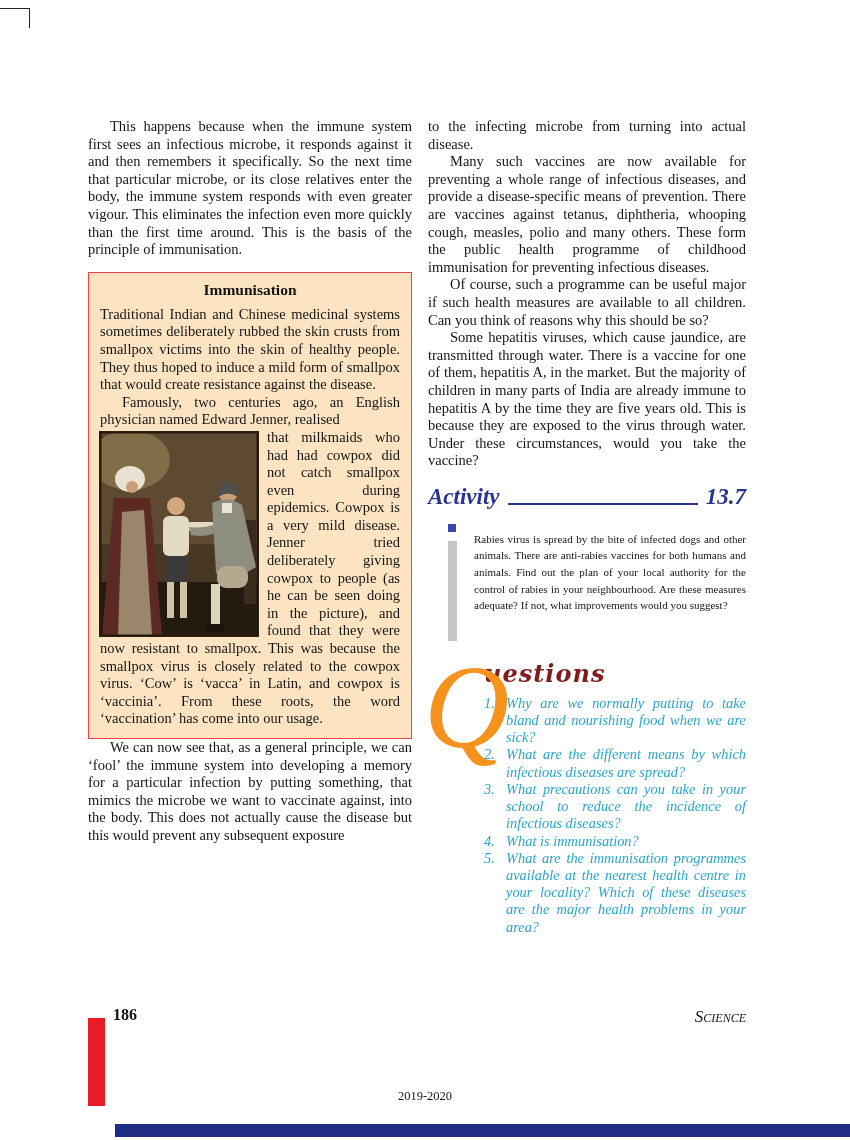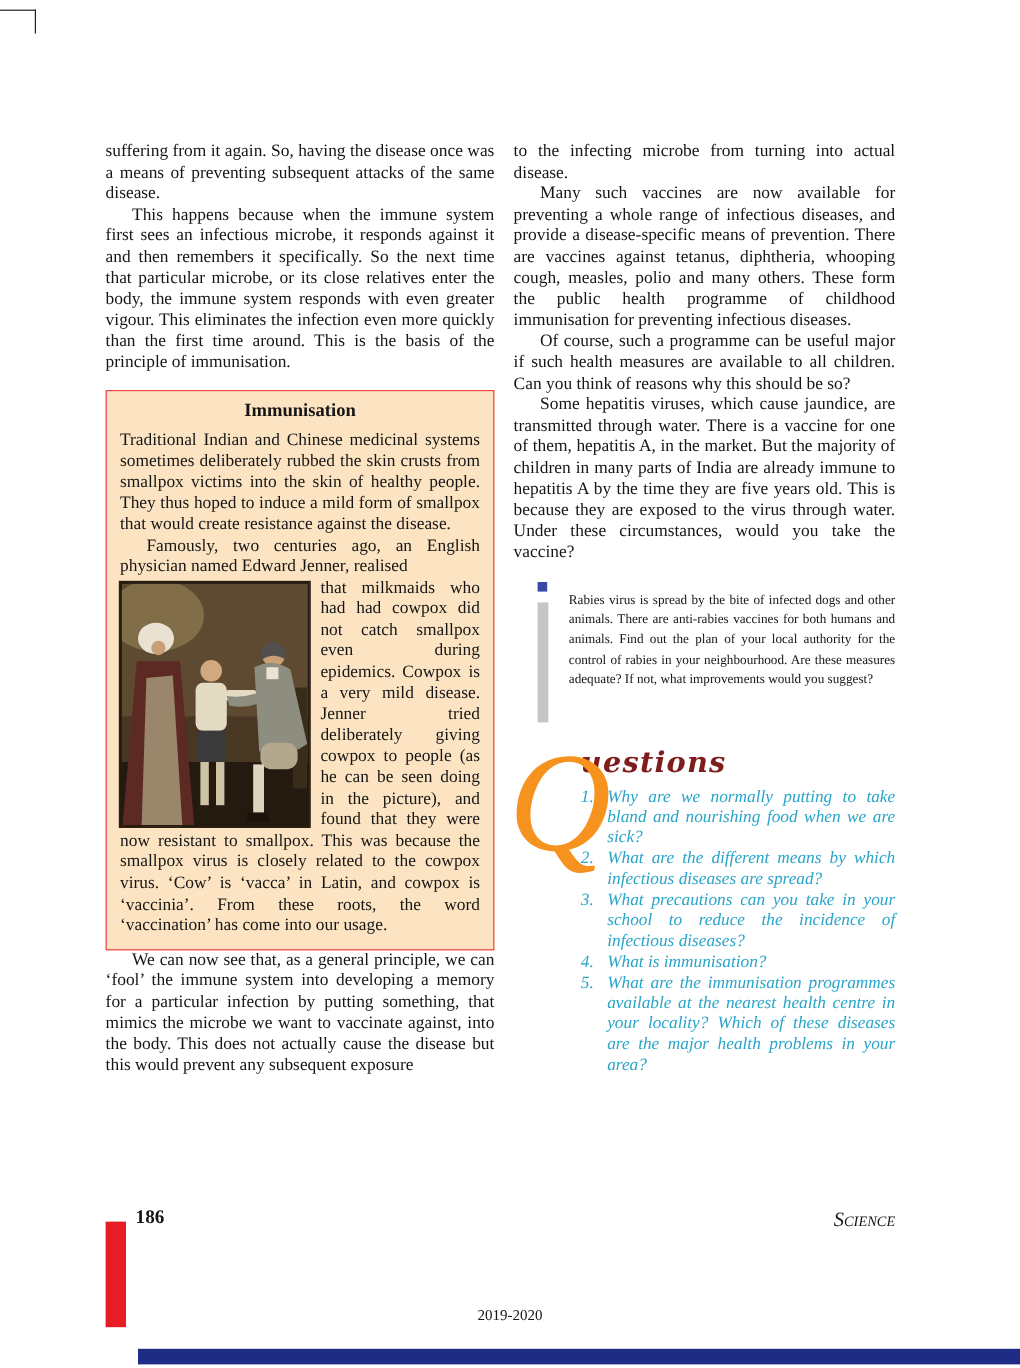--- a/index.html
+++ b/index.html
@@ -73,7 +73,6 @@
   <div class="crop-mark"></div>
 
   <div class="col col-left">
-    <p class="para">suffering from it again. So, having the disease once was a means of preventing subsequent attacks of the same disease.</p>
     <p class="para indent">This happens because when the immune system first sees an infectious microbe, it responds against it and then remembers it specifically. So the next time that particular microbe, or its close relatives enter the body, the immune system responds with even greater vigour. This eliminates the infection even more quickly than the first time around. This is the basis of the principle of immunisation.</p>
 
     <div class="imm-box">

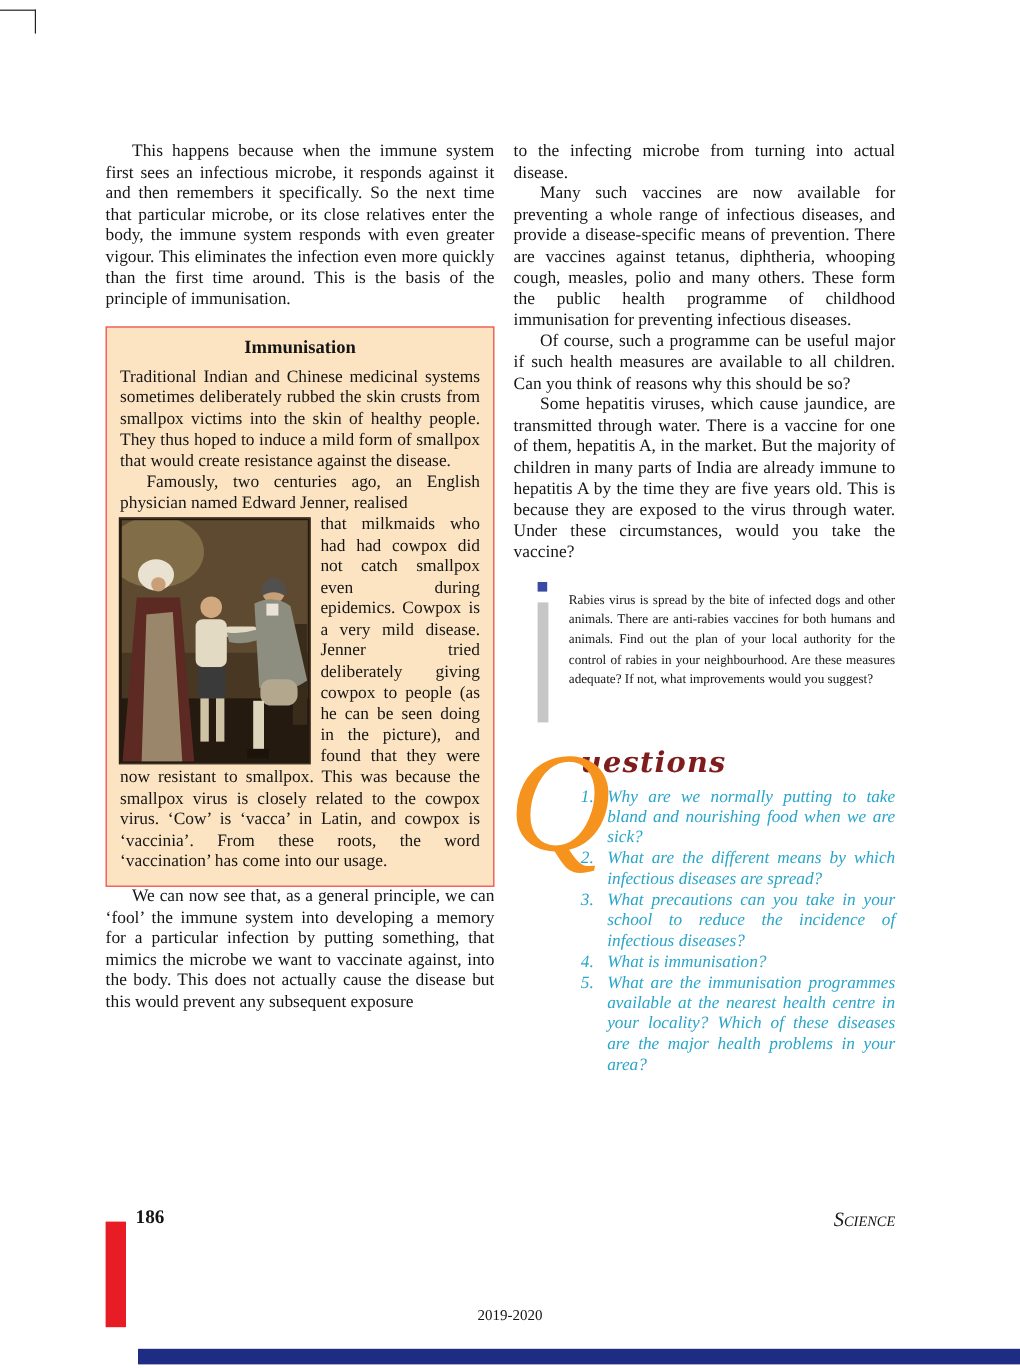--- a/index.html
+++ b/index.html
@@ -124,6 +124,11 @@
     <p class="para indent">Of course, such a programme can be useful major if such health measures are available to all children. Can you think of reasons why this should be so?</p>
     <p class="para indent">Some hepatitis viruses, which cause jaundice, are transmitted through water. There is a vaccine for one of them, hepatitis A, in the market. But the majority of children in many parts of India are already immune to hepatitis A by the time they are five years old. This is because they are exposed to the virus through water. Under these circumstances, would you take the vaccine?</p>
 
+    <div class="activity-head">
+      <span class="activity-label">Activity</span>
+      <span class="activity-rule"></span>
+      <span class="activity-num">13.7</span>
+    </div>
 
     <div class="activity-item">
       <div class="activity-gutter">

